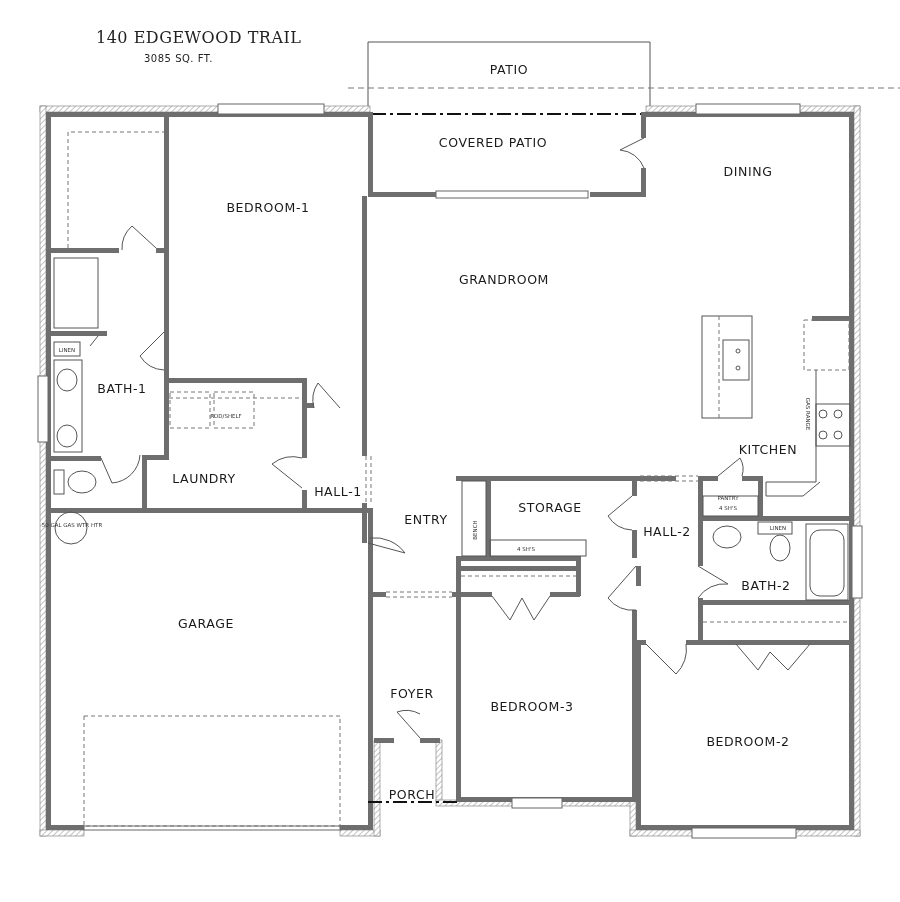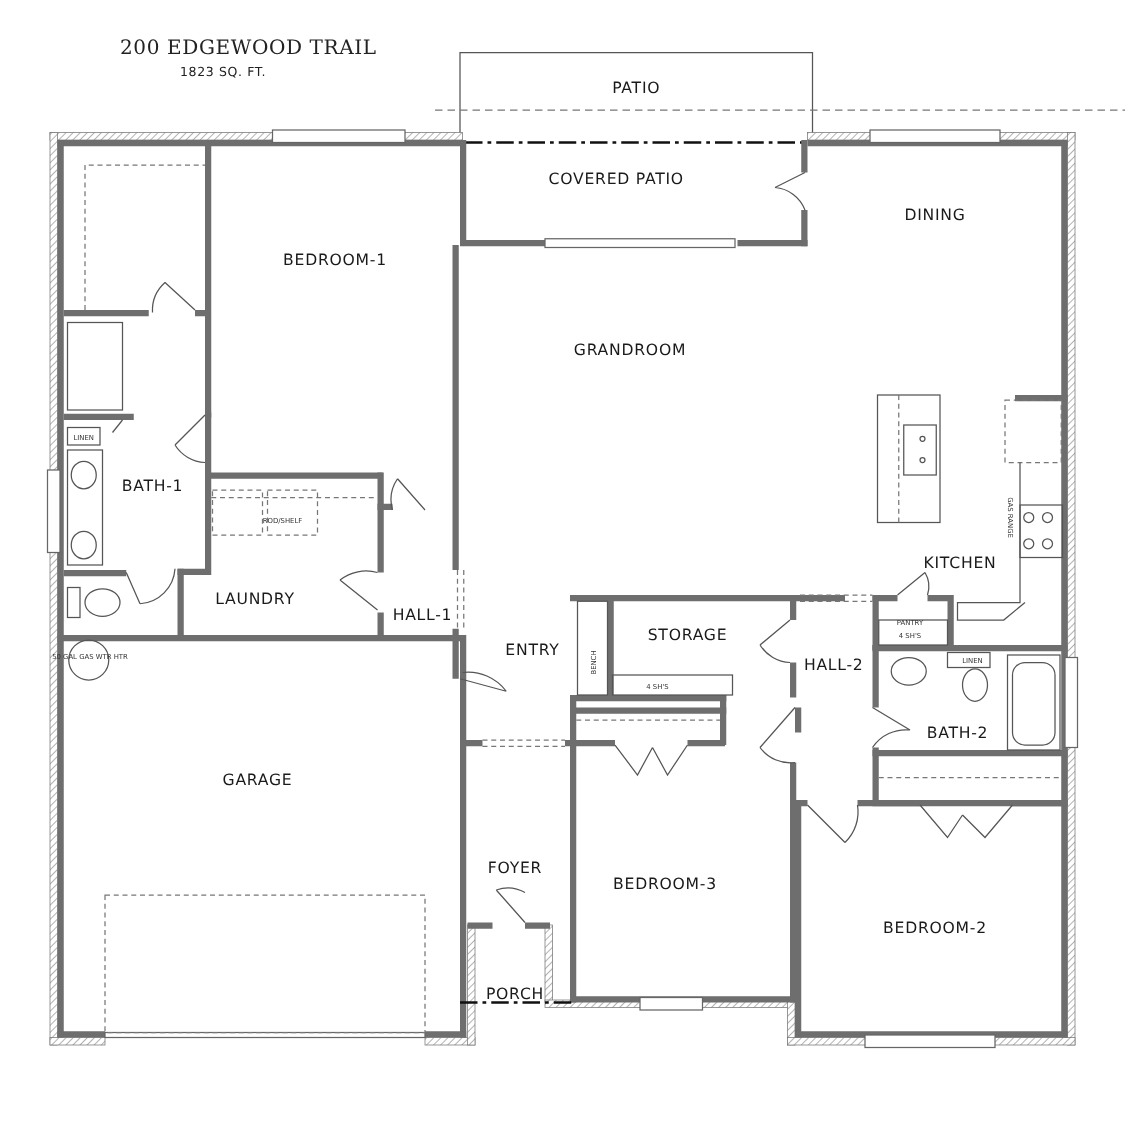--- a/index.html
+++ b/index.html
@@ -22,7 +22,7 @@
 <body>
 
 <div class="title-block">
-  <div class="title">200 EDGEWOOD TRAIL</div>
+  <div class="title">140 EDGEWOOD TRAIL</div>
   <div class="subtitle">1823 SQ. FT.</div>
 </div>
 

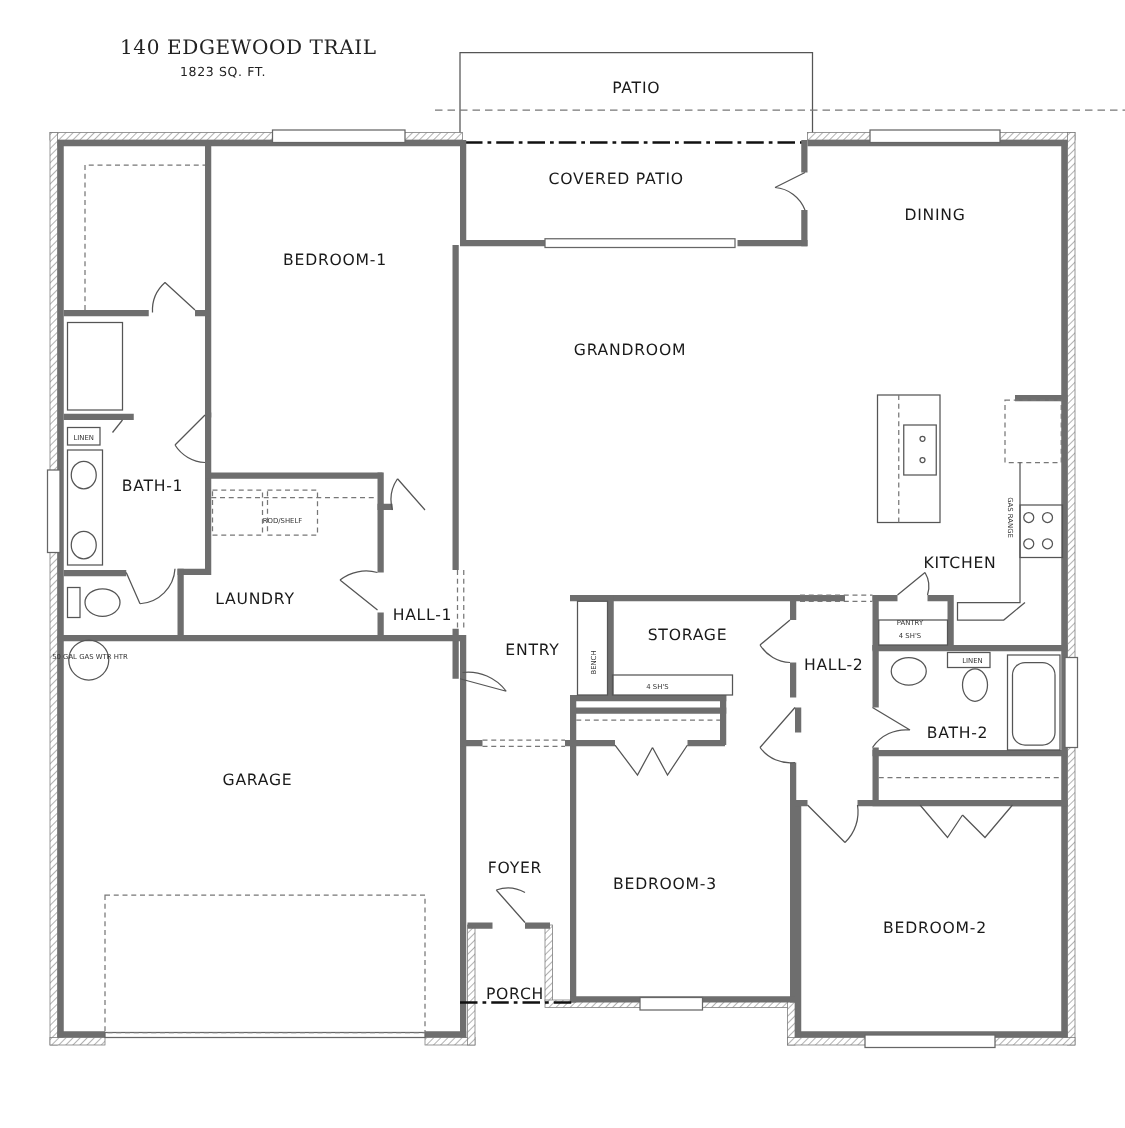--- a/index.html
+++ b/index.html
@@ -23,7 +23,7 @@
 
 <div class="title-block">
   <div class="title">140 EDGEWOOD TRAIL</div>
-  <div class="subtitle">1823 SQ. FT.</div>
+  <div class="subtitle">3085 SQ. FT.</div>
 </div>
 
 <svg width="900" height="902" viewBox="0 0 900 902">

